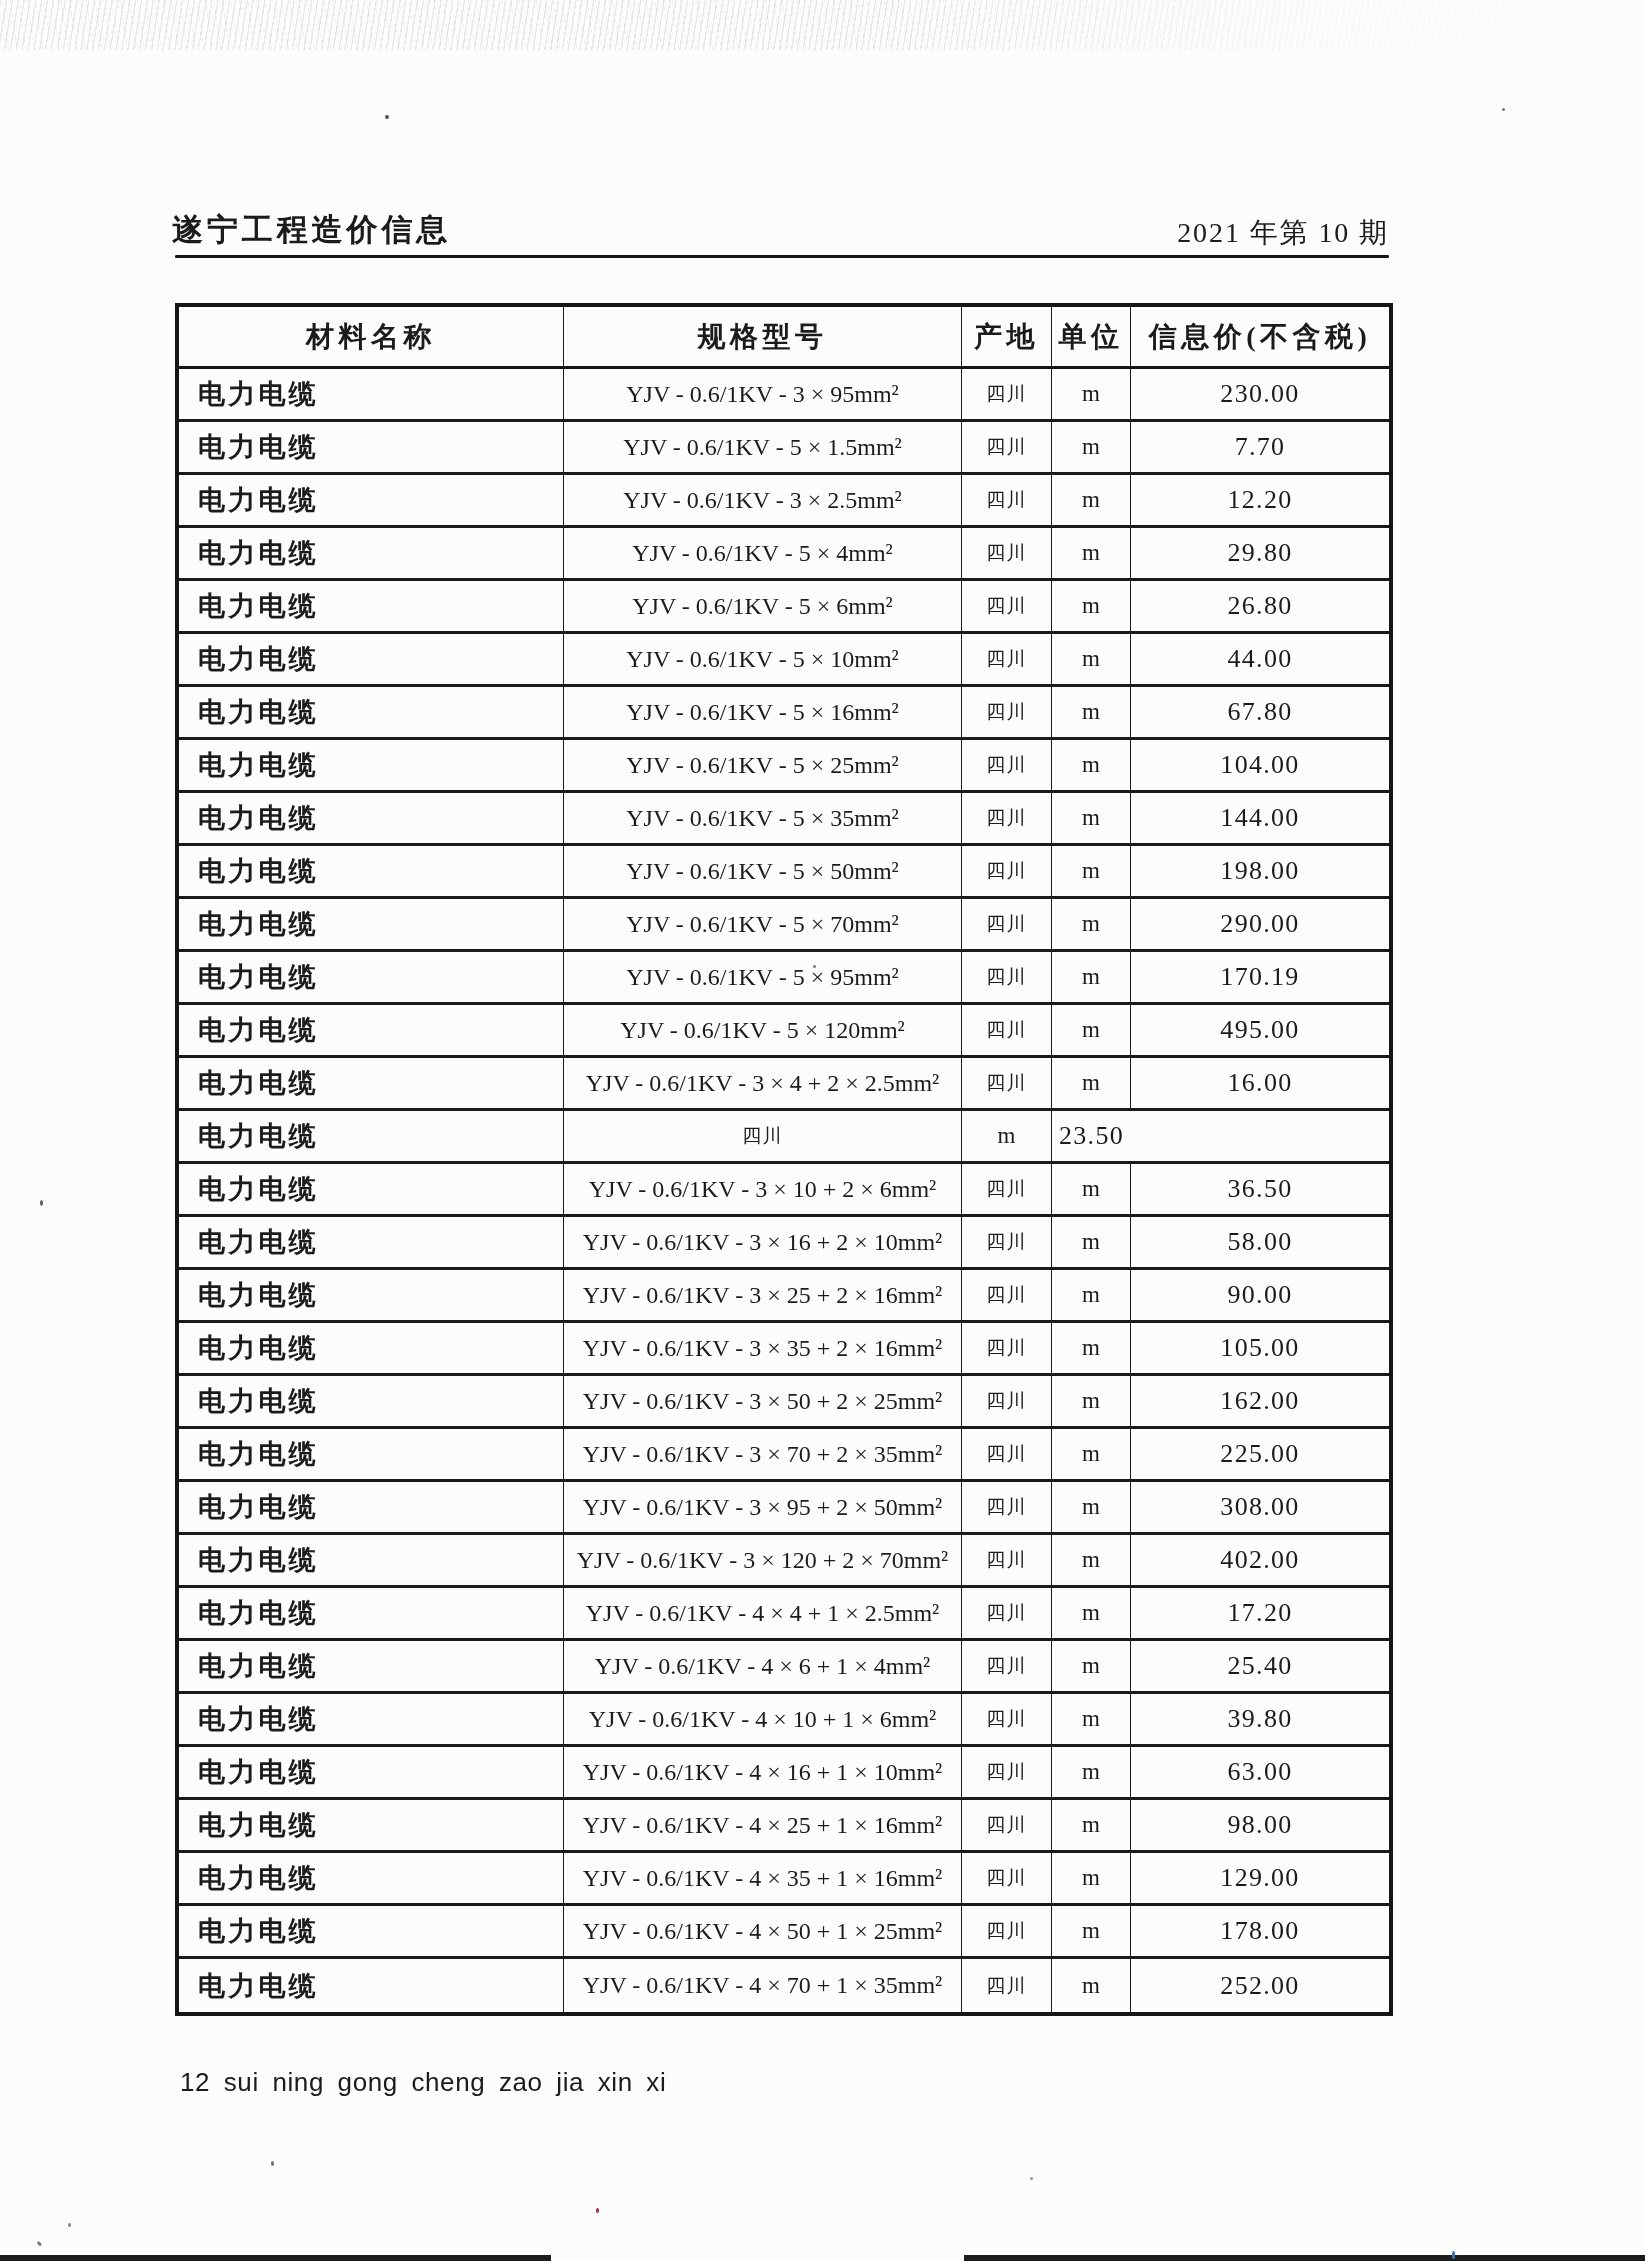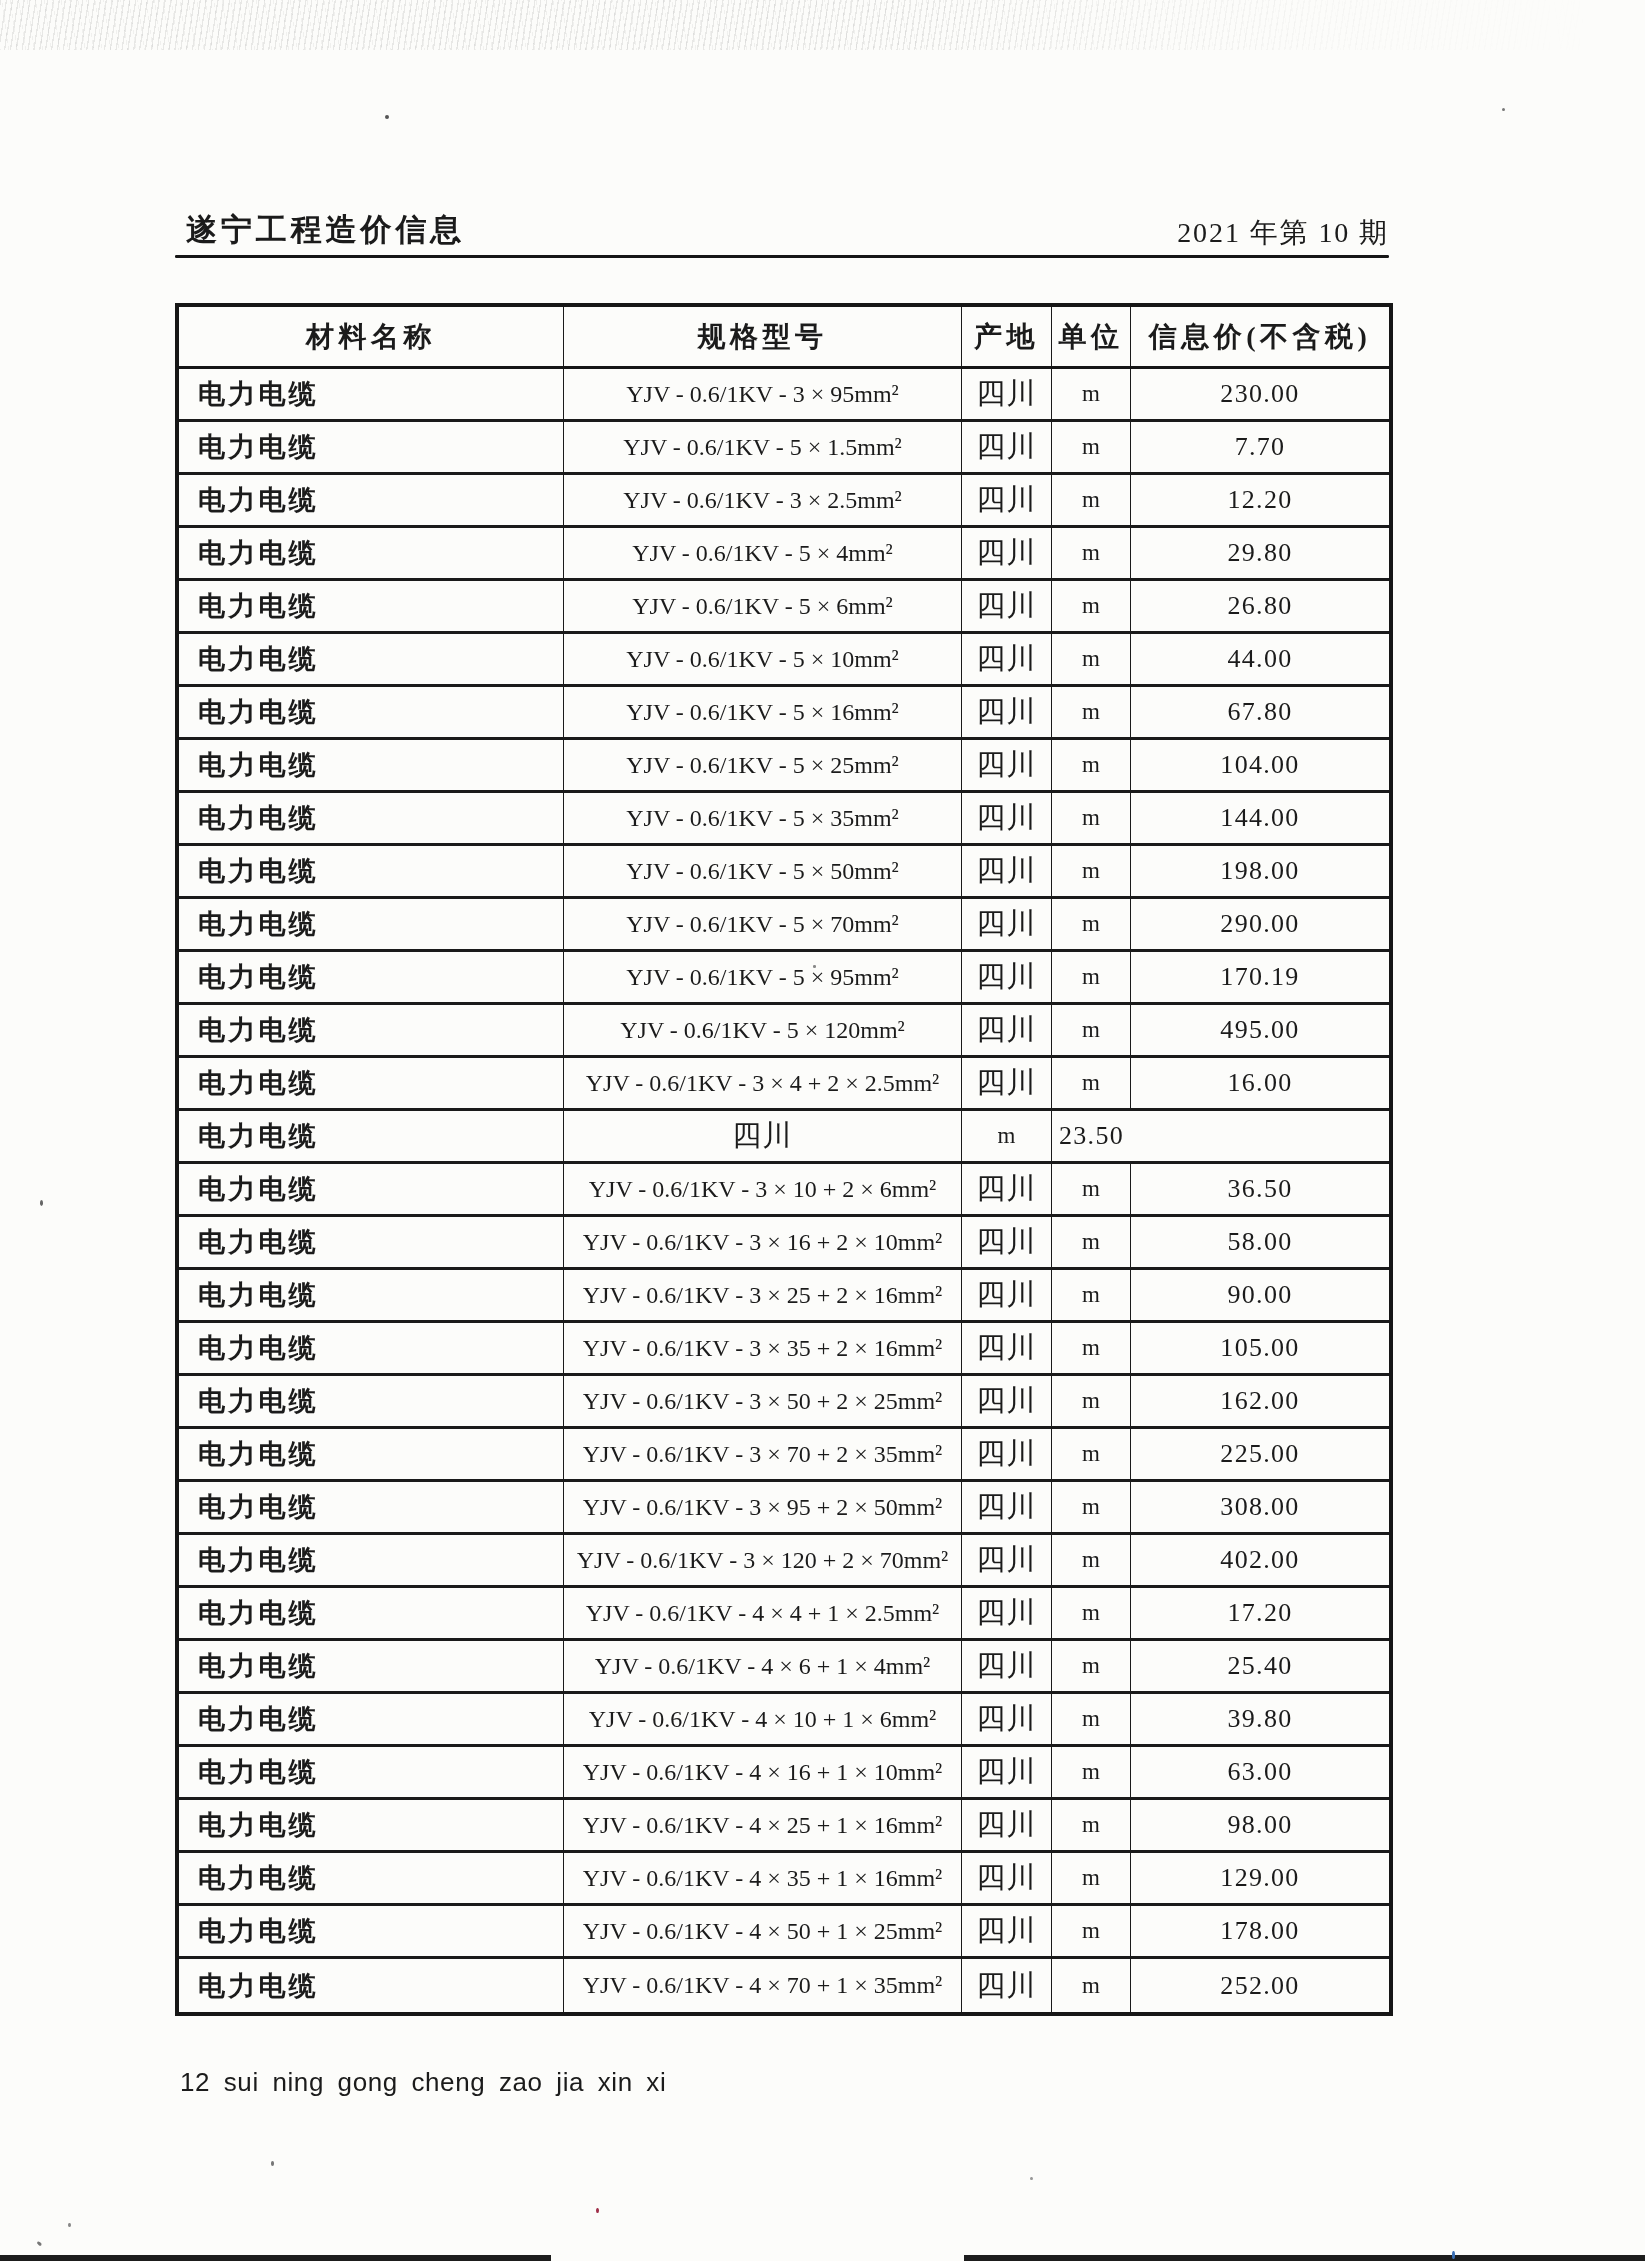--- a/index.html
+++ b/index.html
@@ -21,7 +21,7 @@
   .speck { position:absolute; border-radius:50%; }
 
   .pub-title {
-    position:absolute; left:186px; top:209px;
+    position:absolute; left:172px; top:209px;
     font-size:31px; font-weight:700; letter-spacing:3.9px;
     font-family:"Liberation Serif", serif;
   }

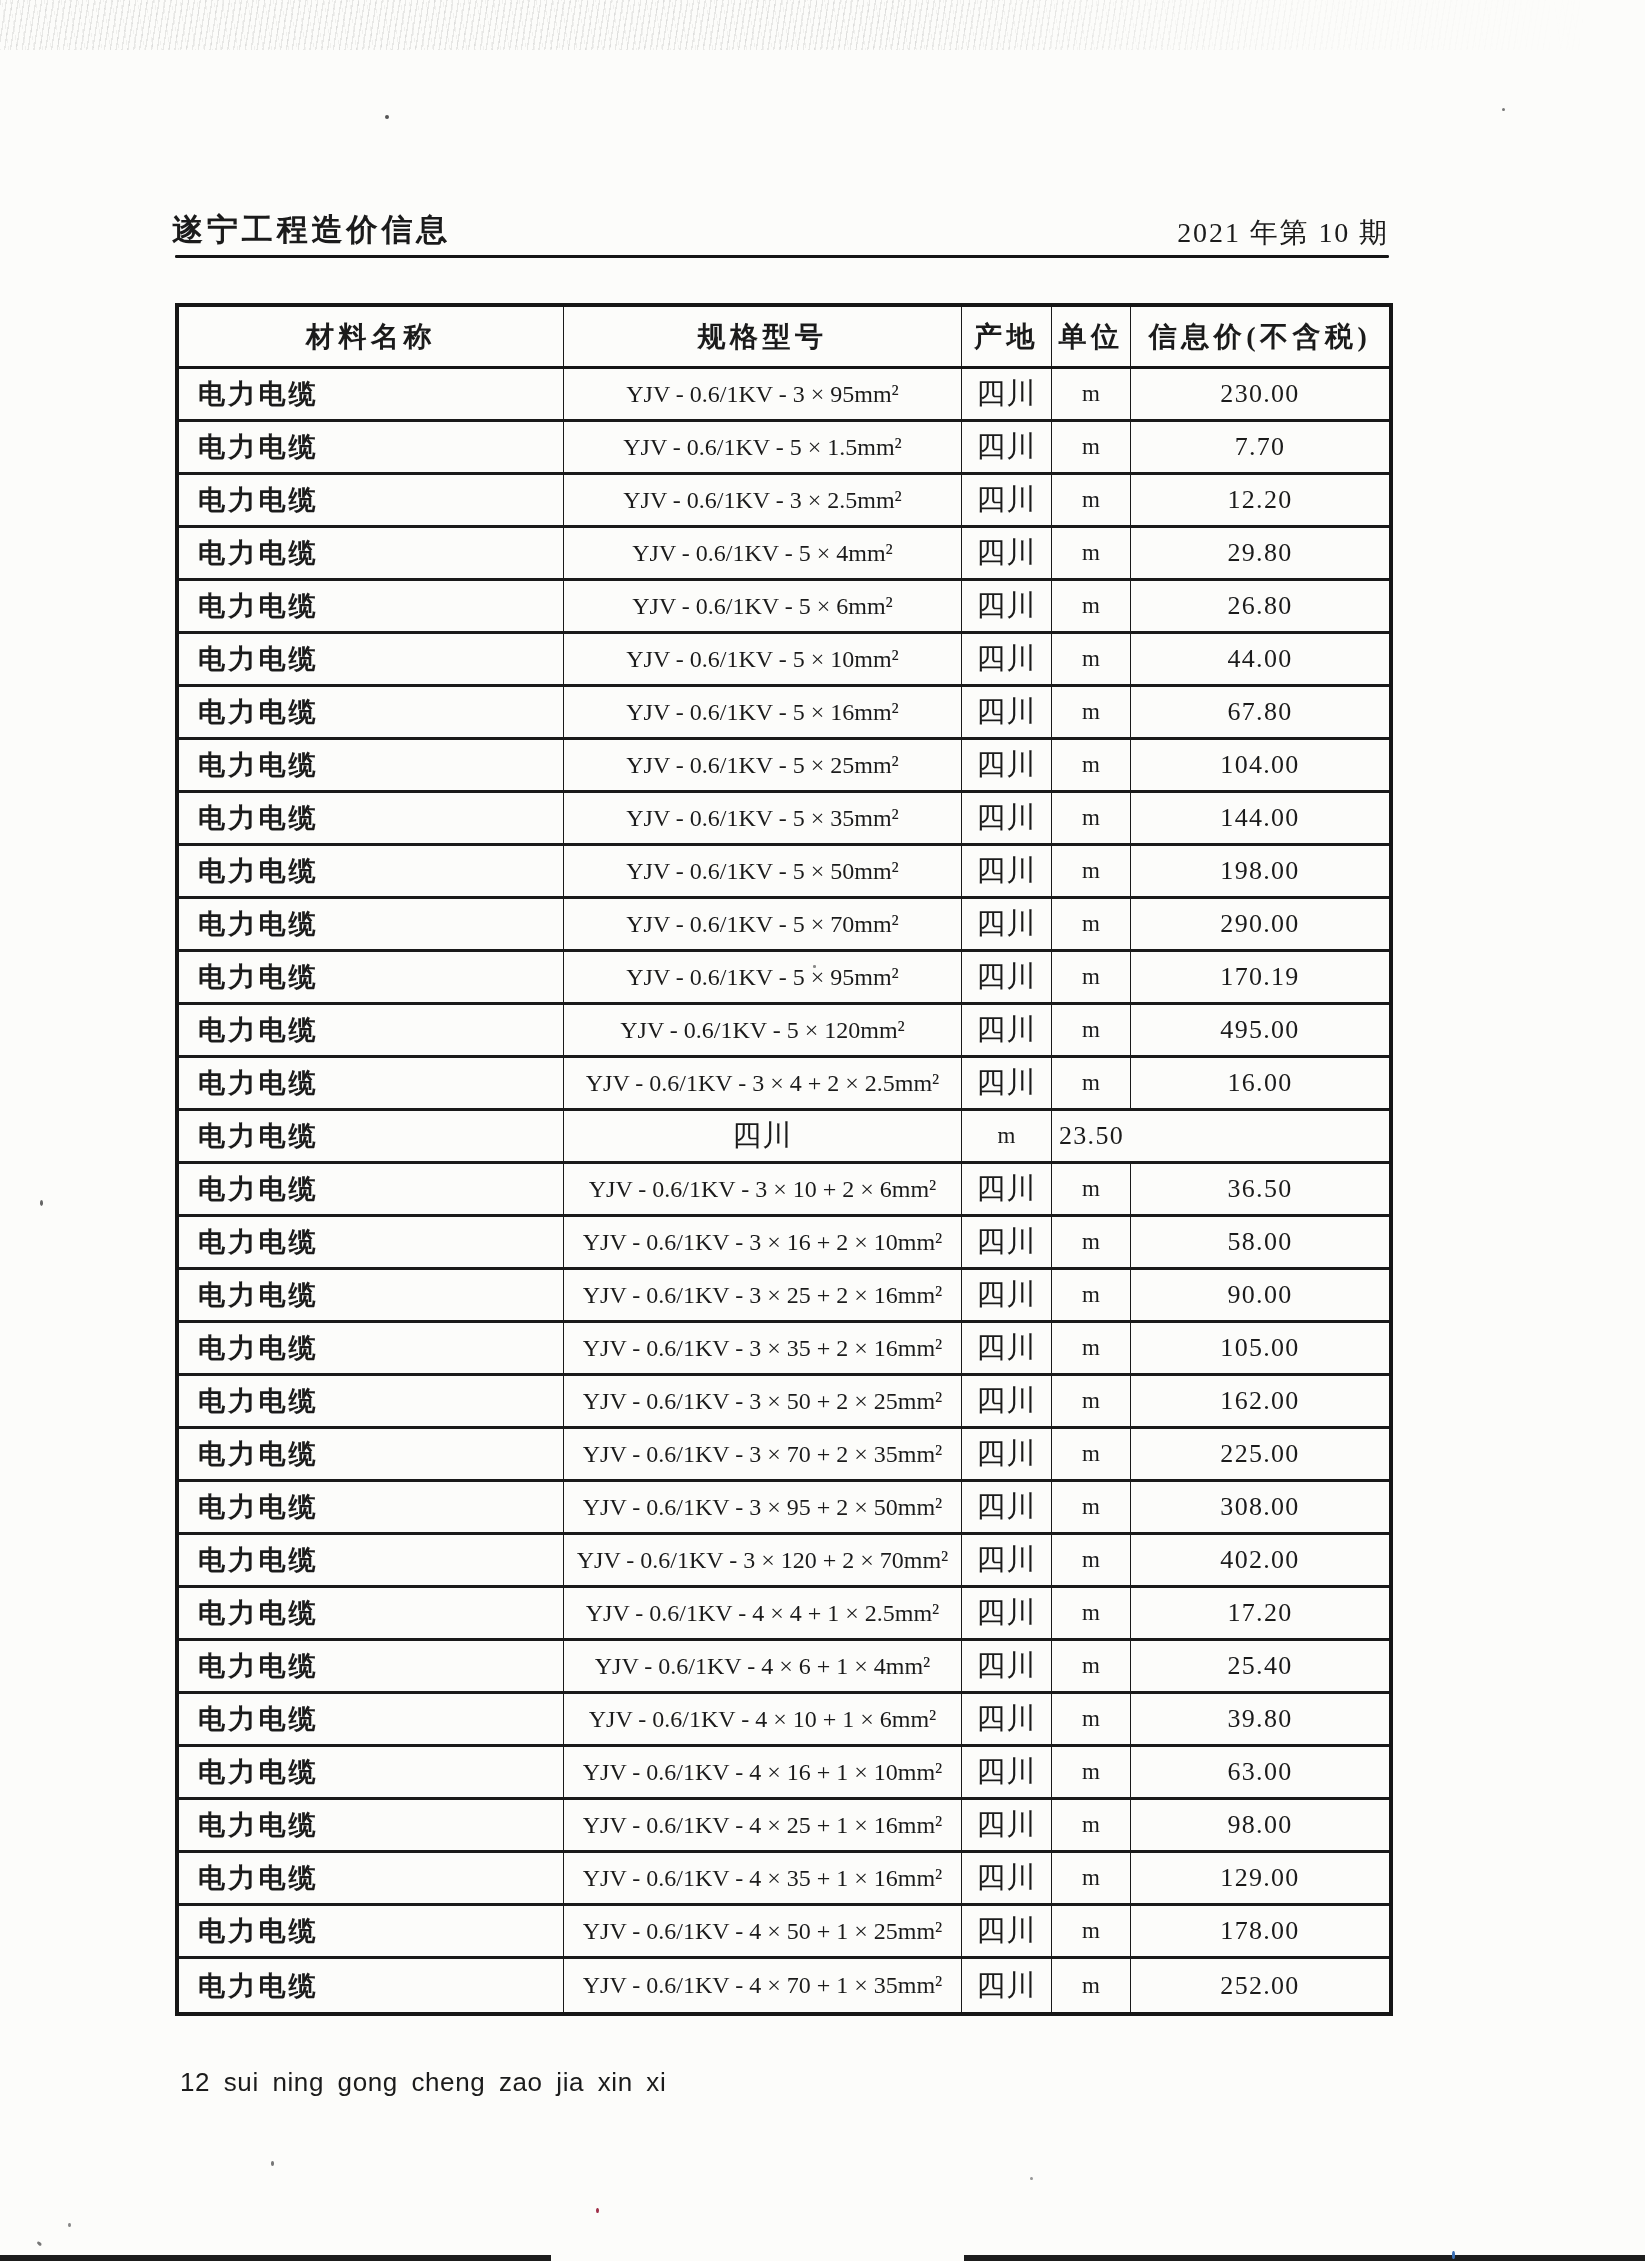--- a/index.html
+++ b/index.html
@@ -64,7 +64,7 @@
   }
   .td.spec  { font-size:24px; font-family:"Liberation Serif", serif; }
   .td.spec.long { font-size:24px; }
-  .td.origin { font-size:29px; letter-spacing:1.3px; font-family:Liberation Mono, monospace; }
+  .td.origin { font-size:19px; letter-spacing:1.3px; font-family:Liberation Mono, monospace; }
   .td.unit  { font-size:23px; }
   .td.price { font-size:26px; letter-spacing:1.3px; }
 

